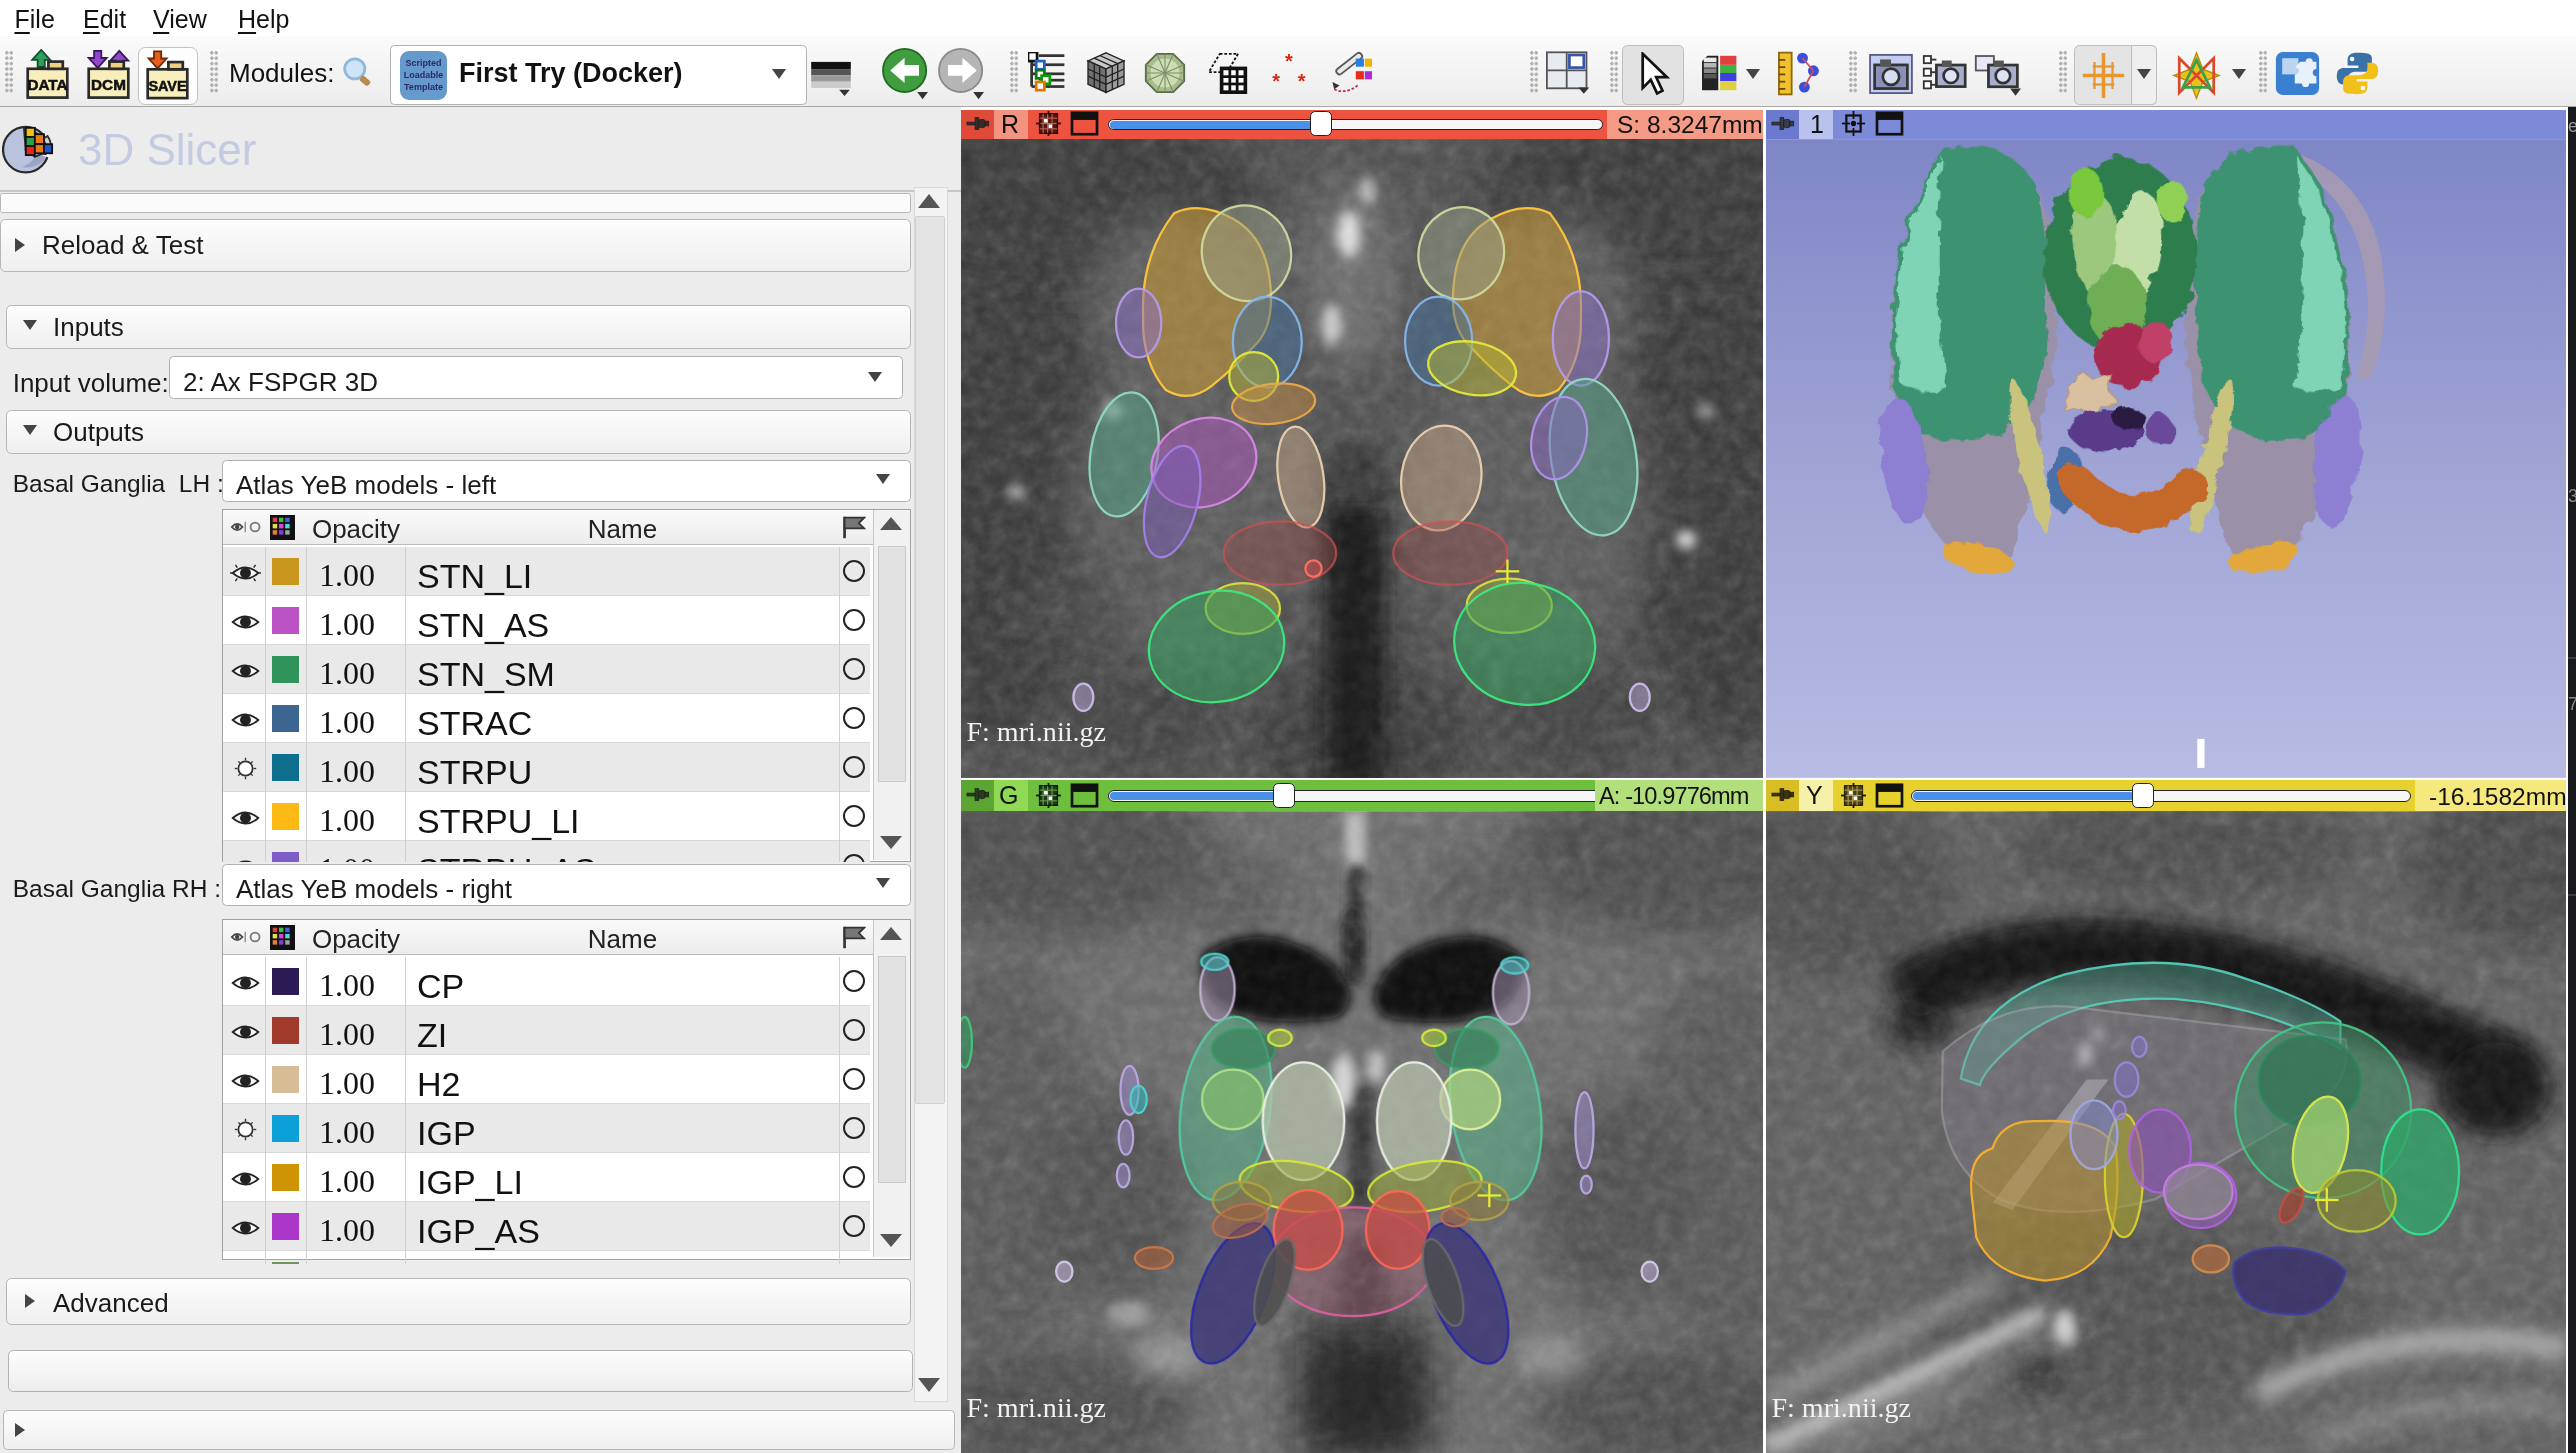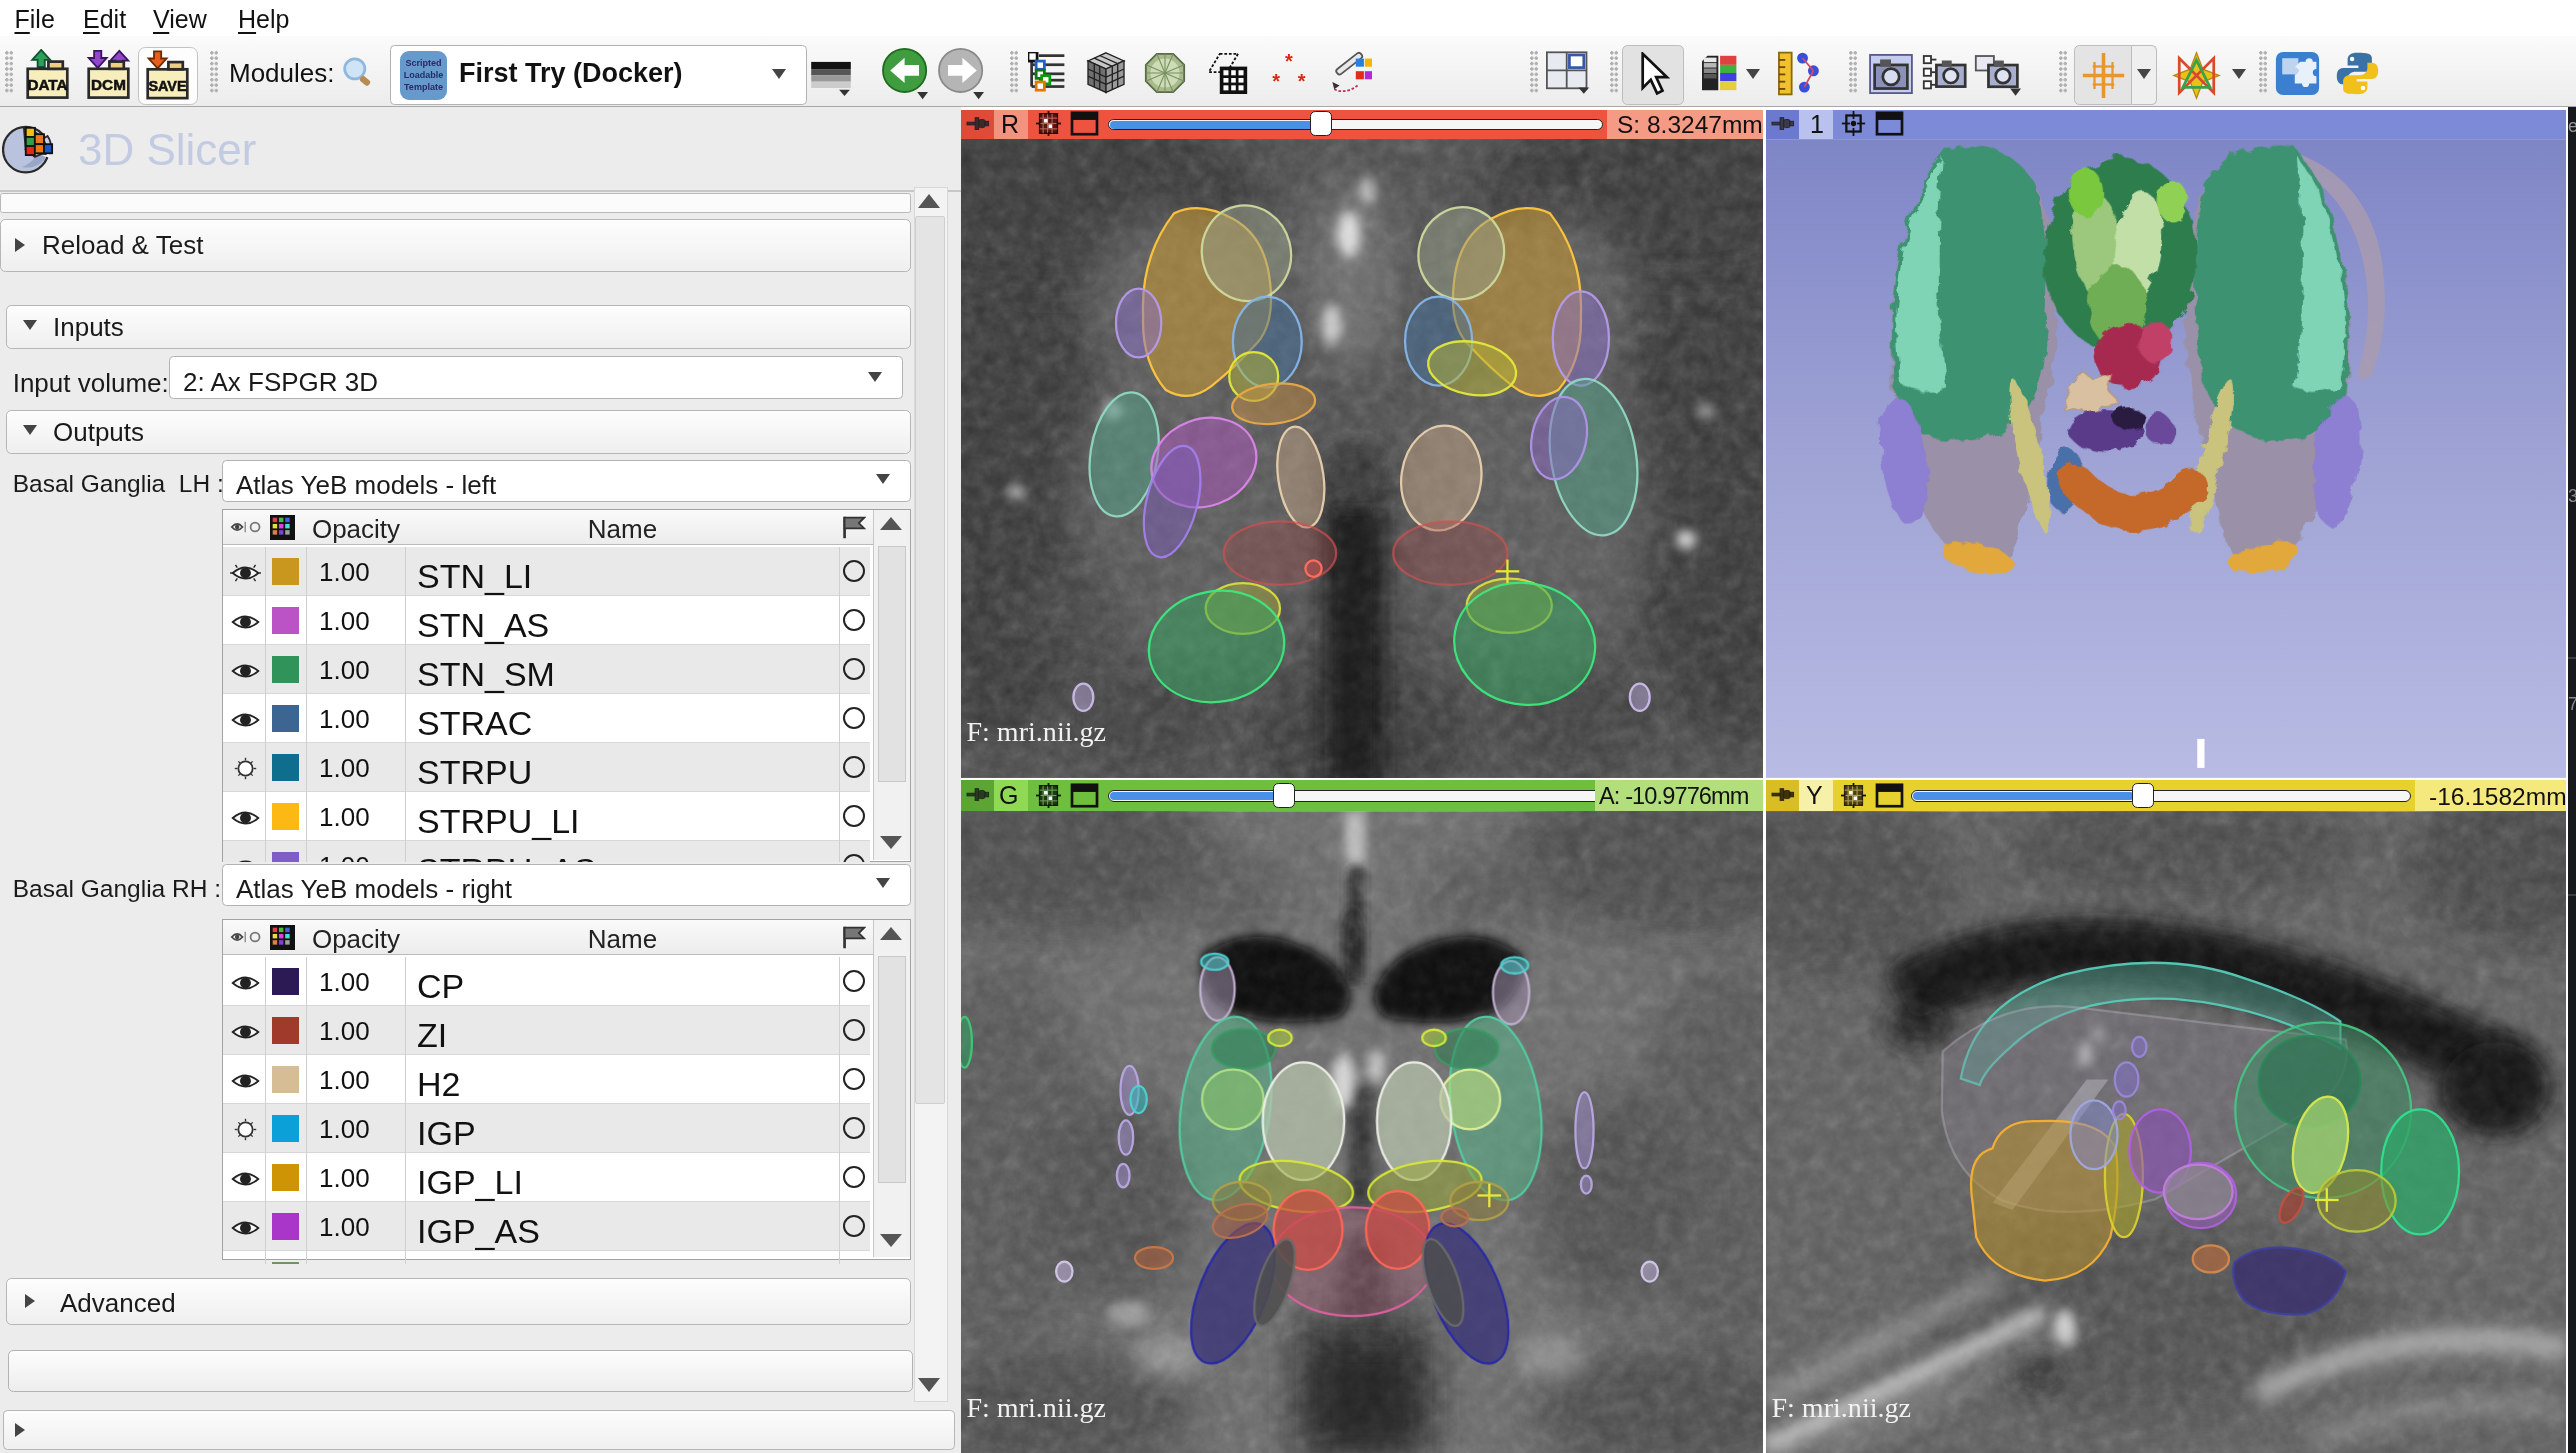--- a/index.html
+++ b/index.html
@@ -28,7 +28,7 @@
   .trow.alt { background:#e9e9e9; }
   .tline { position:absolute; top:0; width:0.9px; background:#cfcfcf; }
   .swatch { position:absolute; left:49px; top:11px; width:27px; height:27px; }
-  .opc { position:absolute; left:96px; top:10px; font-size:26px; color:#111; }
+  .opc { position:absolute; left:96px; top:10px; font-size:32px; color:#111;font-family:Liberation Serif, serif; }
   .tname { position:absolute; left:194px; top:10px; font-size:34px; color:#111; }
   .fcirc { position:absolute; left:620px; top:12.7px; width:22px; height:22px;
     border:2.3px solid #222; border-radius:50%; }

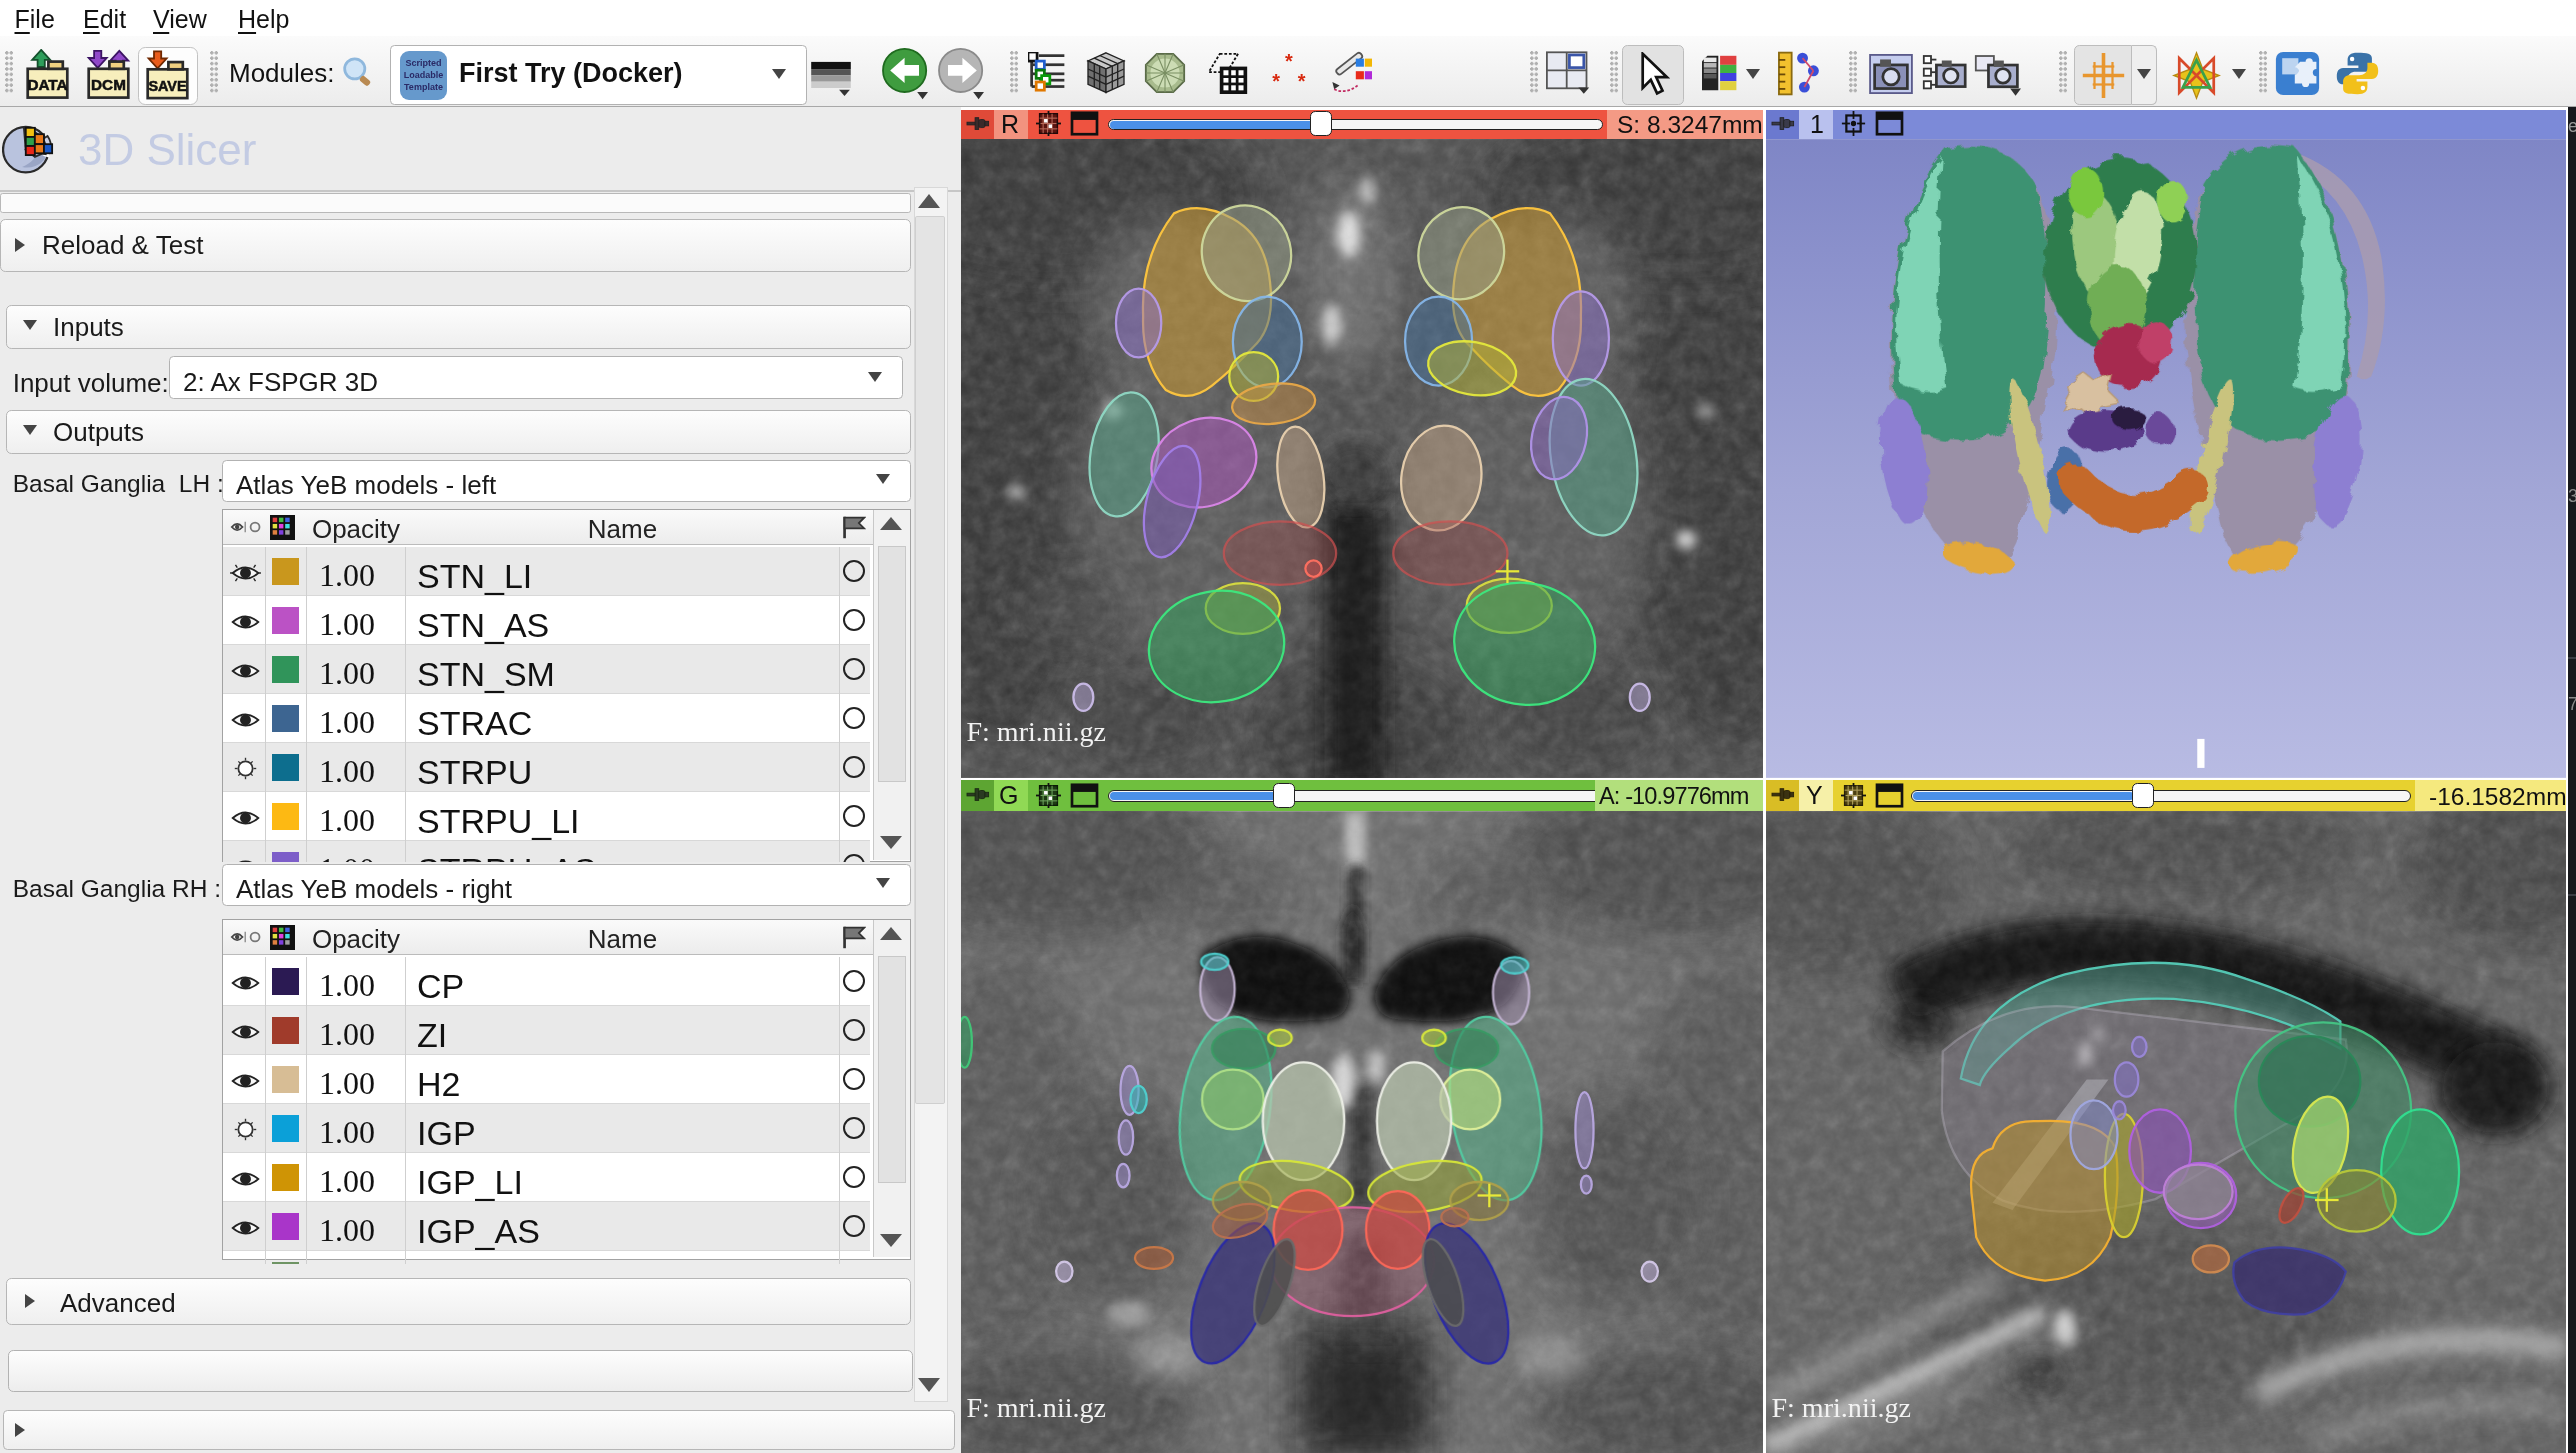--- a/index.html
+++ b/index.html
@@ -616,7 +616,7 @@
 
   <div class="a gbox" style="left:6.3px; top:1171px; width:905px; height:47px;"></div>
   <div class="a tri-r" style="left:24.5px; top:1187px;"></div>
-  <span class="a gtxt" style="left:60px; top:1181px;text-align:center;">Advanced</span>
+  <span class="a gtxt" style="left:53px; top:1181px;text-align:center;">Advanced</span>
 
   <div class="a" style="left:8.2px; top:1243px; width:905px; height:42px; background:linear-gradient(#fdfdfd,#ededed); border:1.8px solid #b2b2b2; border-radius:5.4px;"></div>
 

